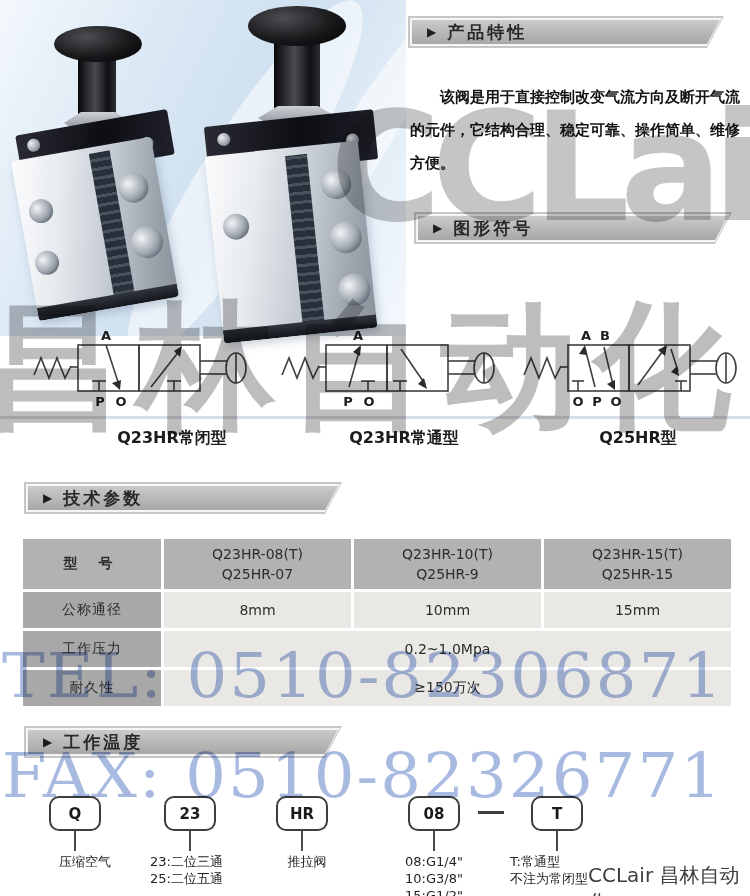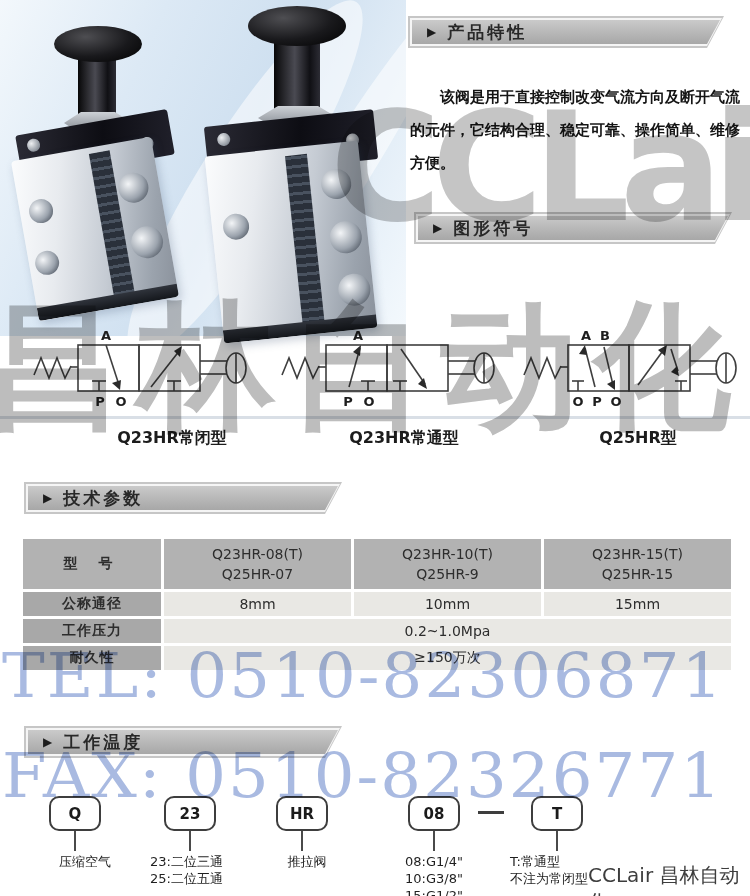--- a/index.html
+++ b/index.html
@@ -91,7 +91,7 @@
   .spec-wrap{left:20px;top:536px;z-index:2;}
   .spec-table{border-collapse:separate;border-spacing:3px;table-layout:fixed;width:714px;}
   .spec-table td{text-align:center;vertical-align:middle;color:#2d2d2d;font-size:14px;padding:0 2px;}
-  .spec-table .lbl{background:#a8a8a8;font-weight:700;letter-spacing:1px;height:24px;}
+  .spec-table .lbl{background:#a8a8a8;font-weight:400;letter-spacing:1px;height:36px;}
   .spec-table .thead td{background:#b2b2b2;height:50px;}
   .spec-table .corner{font-weight:700;letter-spacing:8px;}
   .spec-table .hdr div{line-height:20px;}

